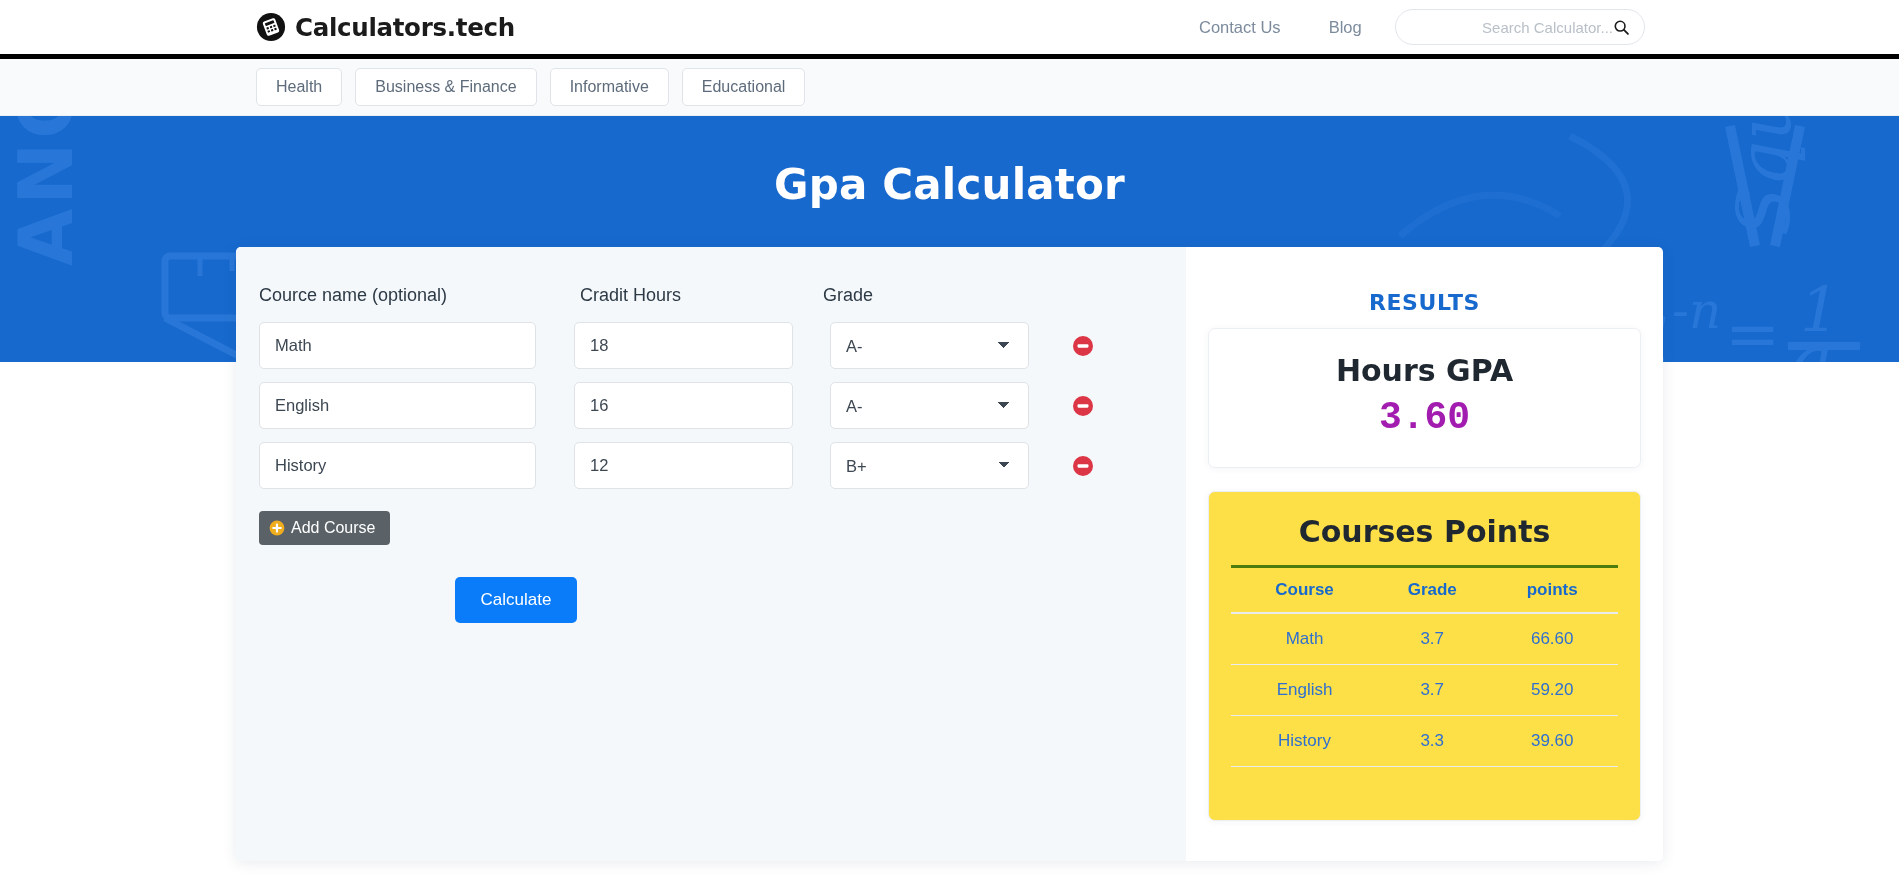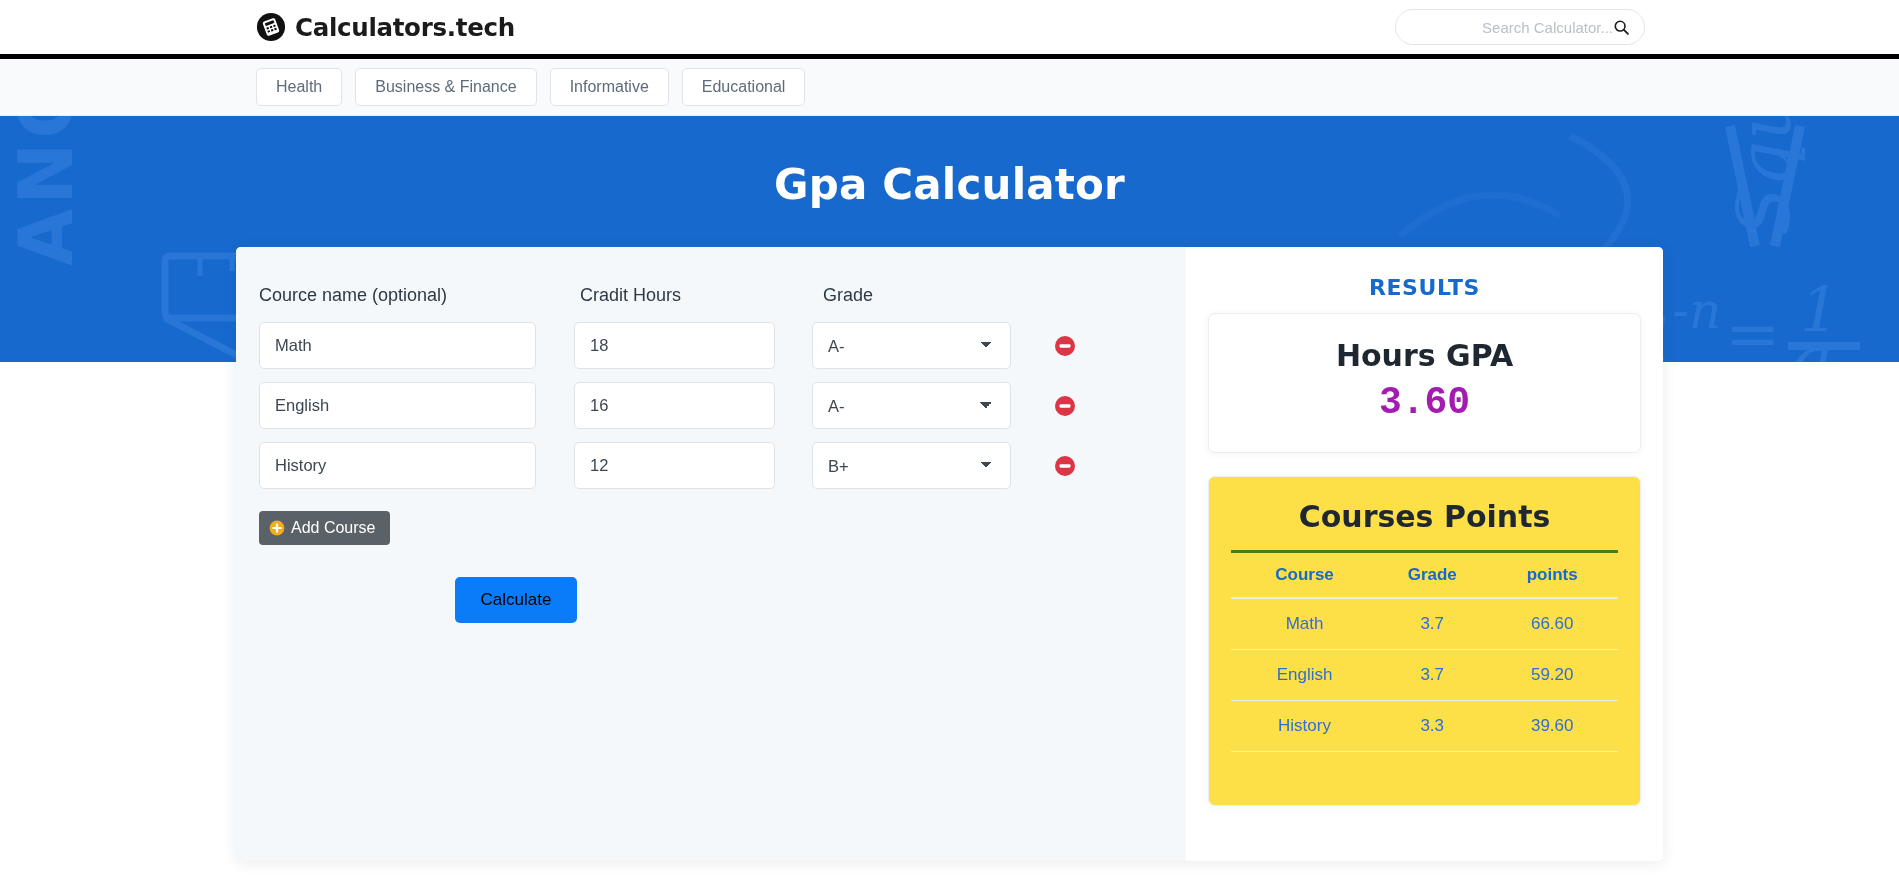--- a/index.html
+++ b/index.html
@@ -337,6 +337,10 @@
     <span class="brand-text">Calculators.tech</span>
   </div>
 
+  <nav class="topnav">
+    <a href="#">Contact Us</a>
+    <a href="#">Blog</a>
+  </nav>
 
   <div class="search-wrap">
     <input type="text" placeholder="Search Calculator..." style="">

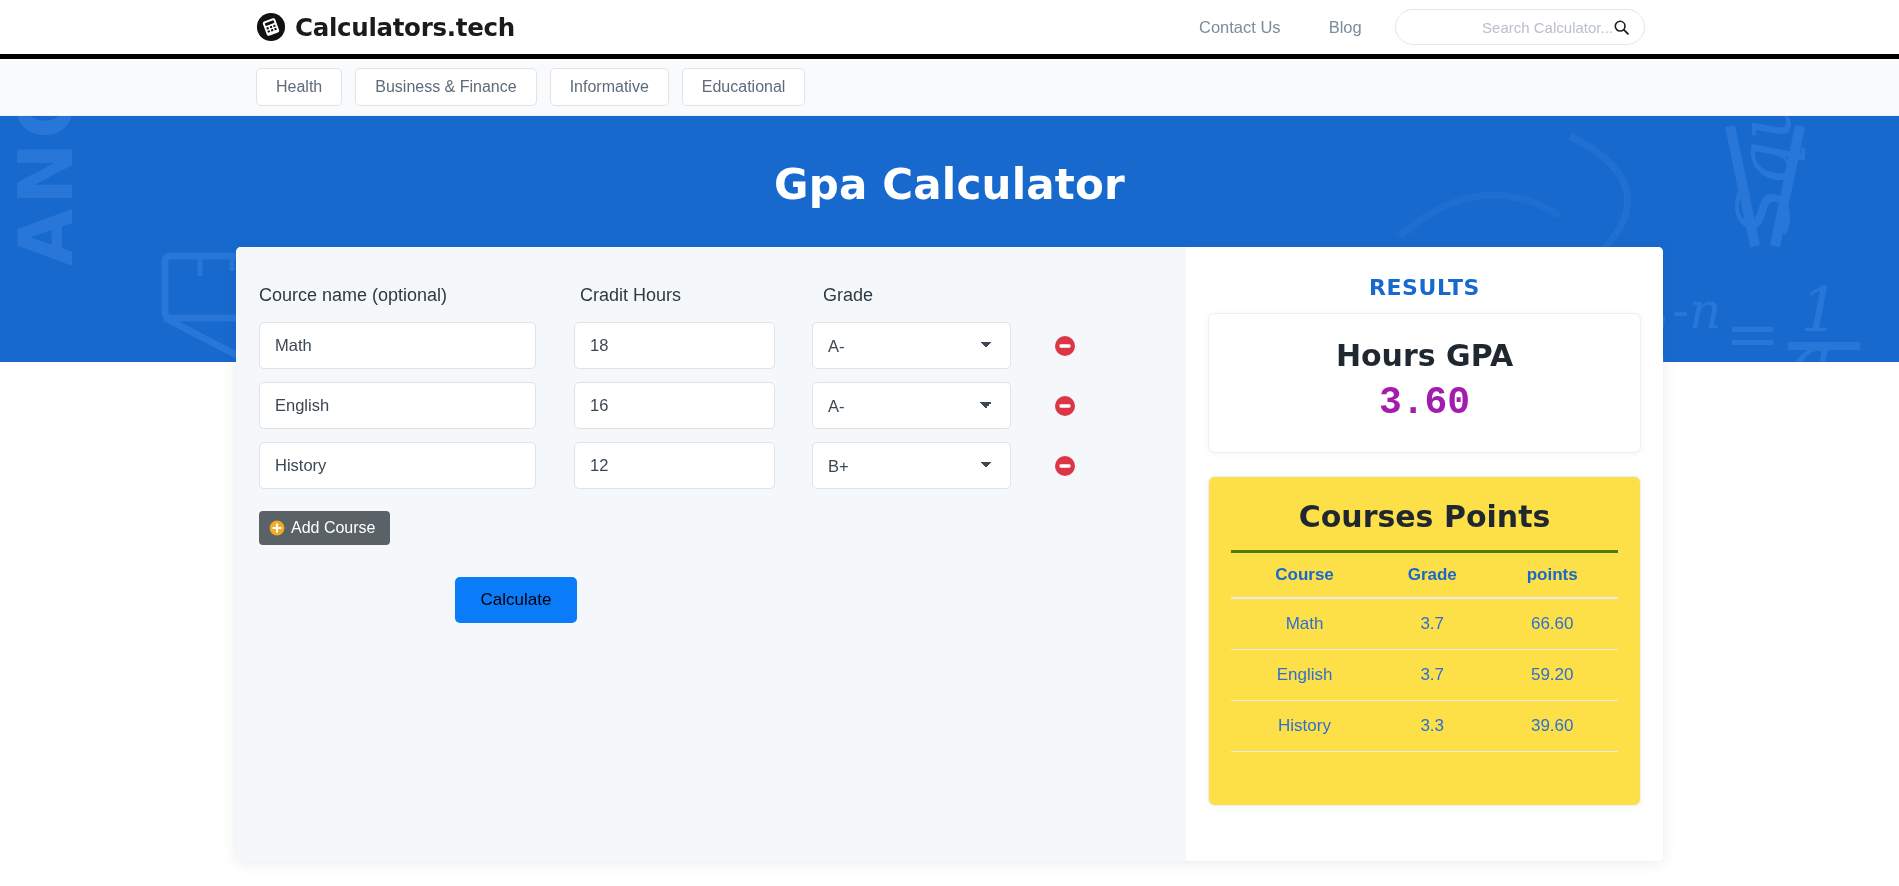--- a/index.html
+++ b/index.html
@@ -149,6 +149,7 @@
     background: #ffffff;
     border-radius: 0 5px 5px 0;
     padding: 28px 22px 0 22px;
+    margin-top: 15px;
   }
 
   

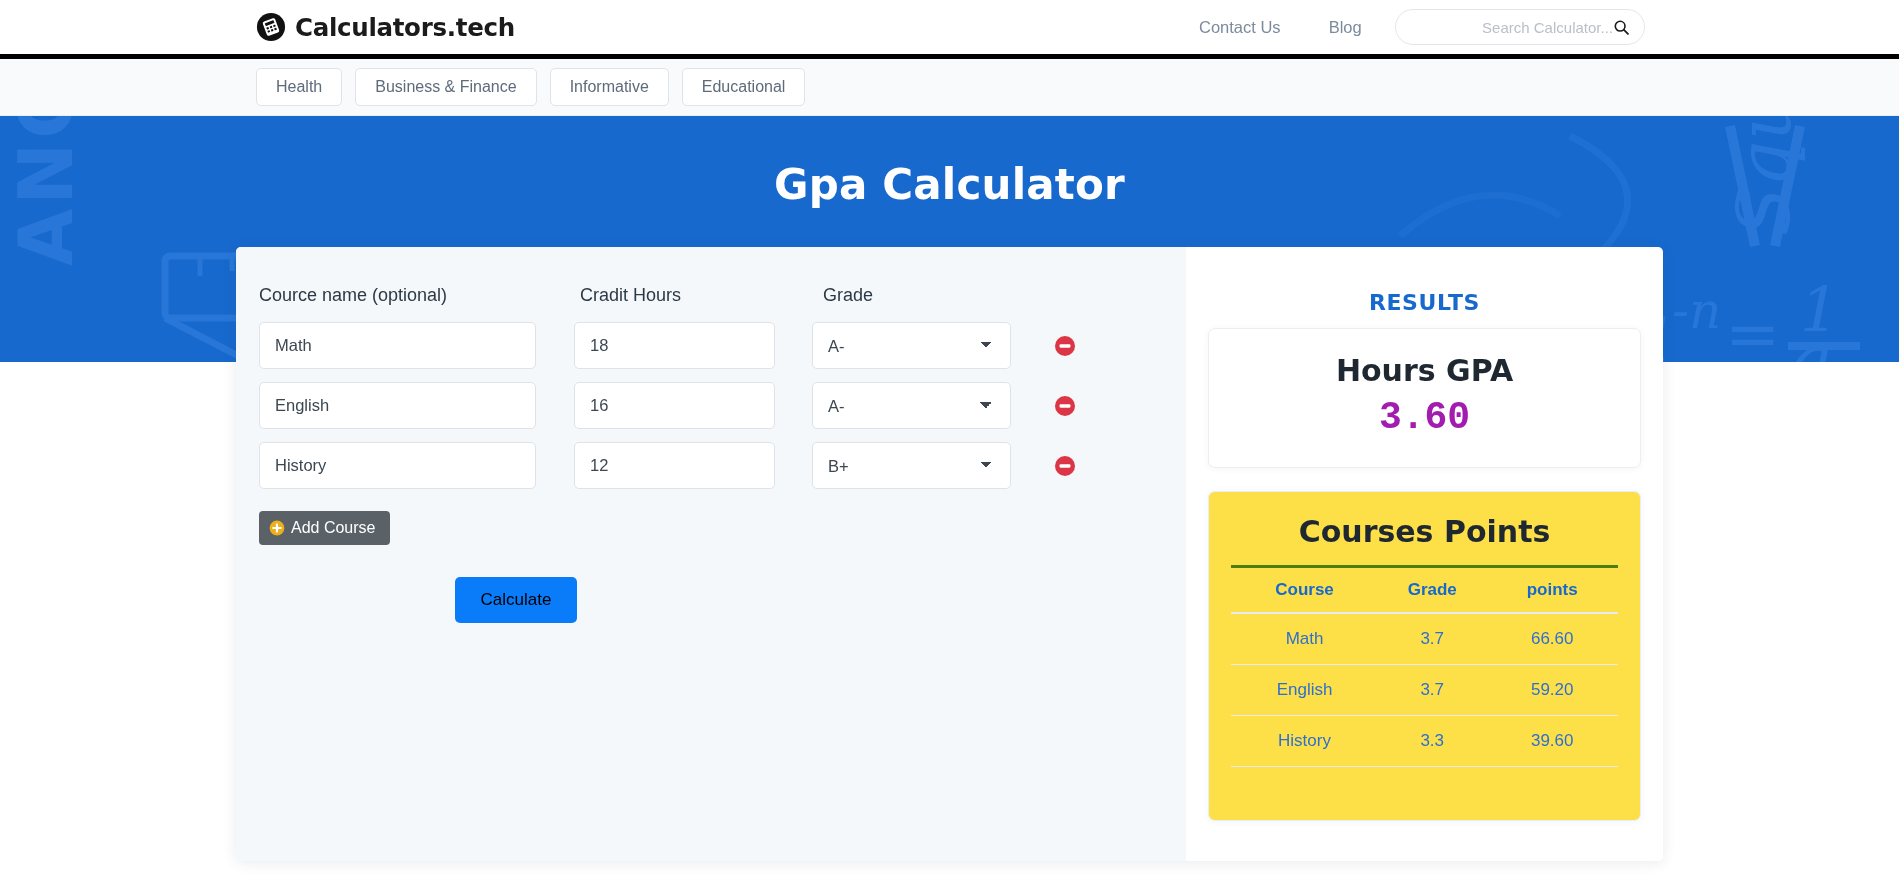--- a/index.html
+++ b/index.html
@@ -186,7 +186,7 @@
     font-family: "Liberation Sans", sans-serif;
   }
   .f-course { width: 277px; margin-right: 38px; }
-  .f-hours  { width: 201px; margin-right: 37px; }
+  .f-hours  { width: 219px; margin-right: 37px; }
   .f-grade {
     width: 199px;
     margin-right: 43px;

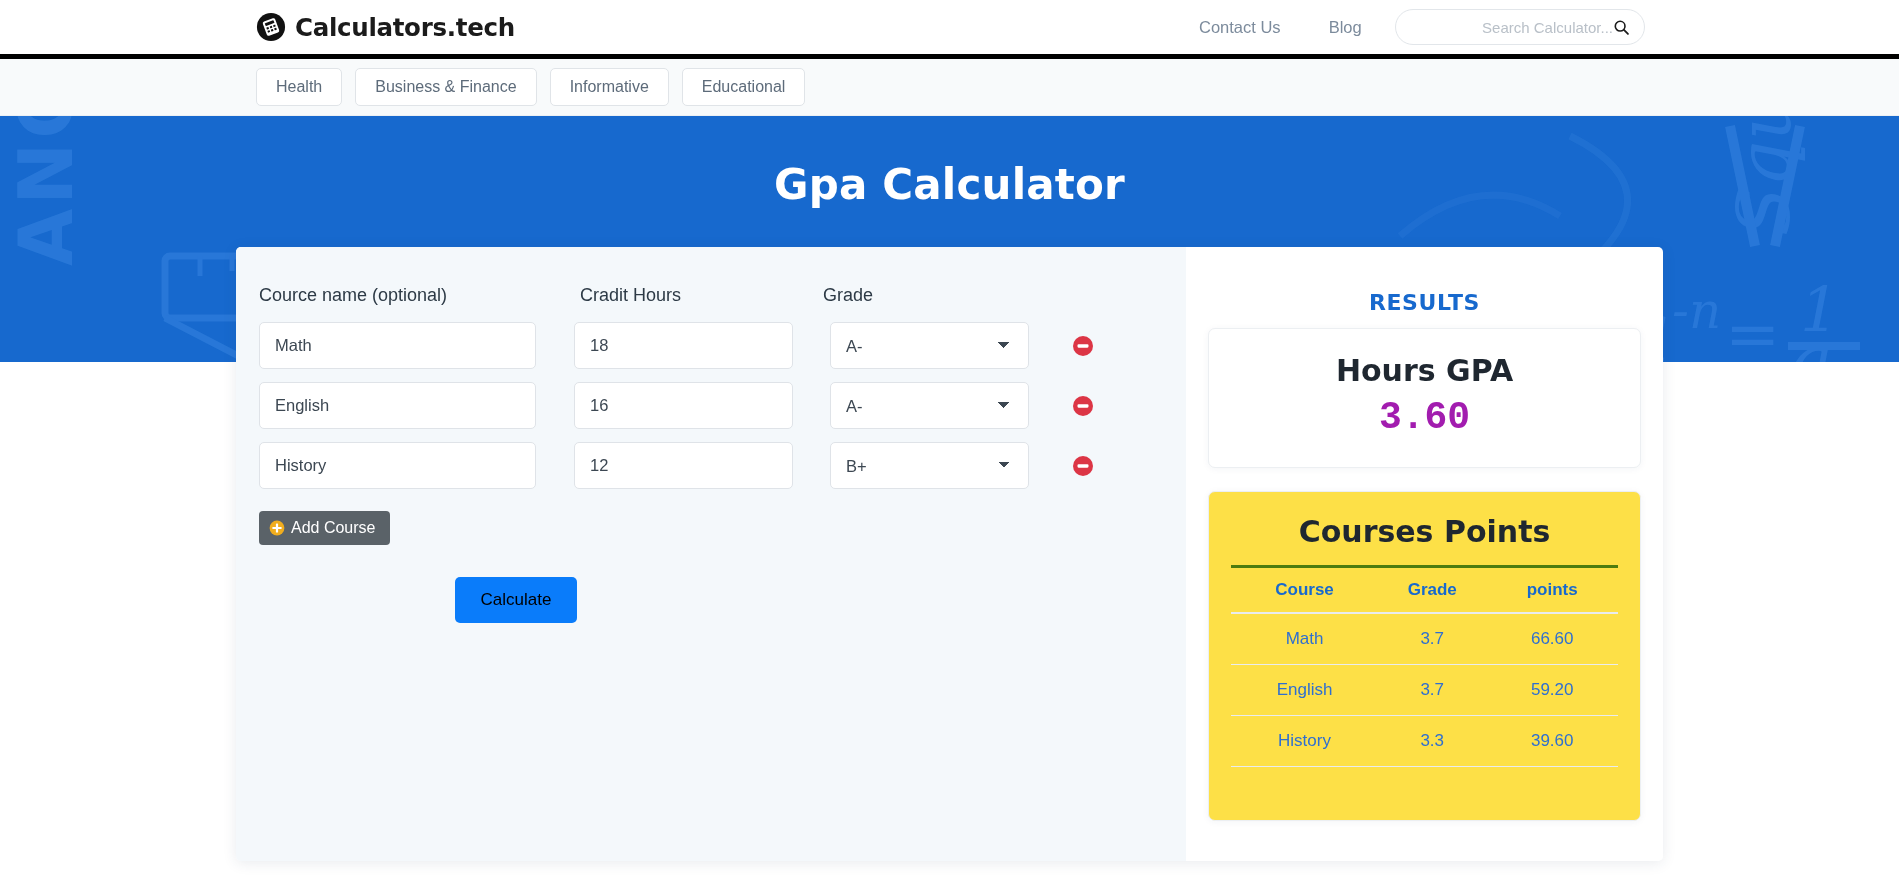--- a/index.html
+++ b/index.html
@@ -227,7 +227,7 @@
   .calc-wrap { text-align: center; margin-top: 32px; padding-right: 390px; }
   .calc-btn {
     background: #0a7cfa;
-    color: #000000;
+    color: #ffffff;
     border: none;
     border-radius: 5px;
     font-size: 17px;

